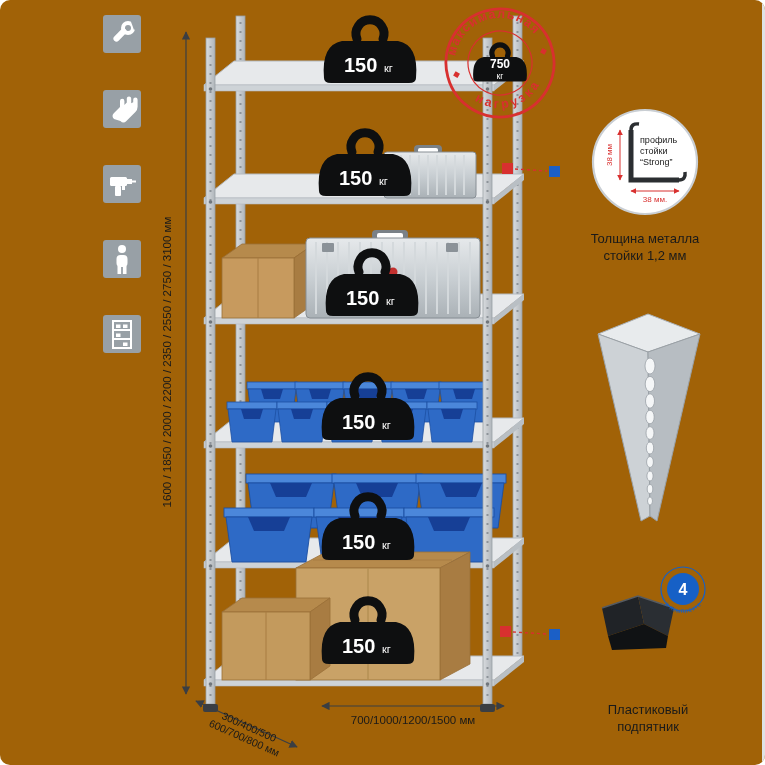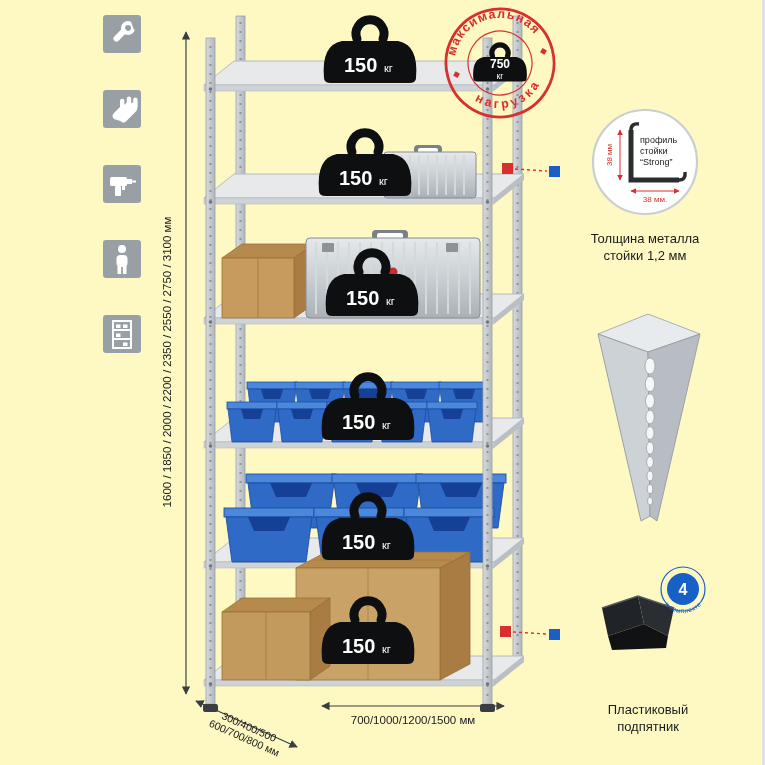--- a/index.html
+++ b/index.html
@@ -3,8 +3,8 @@
 <meta charset="utf-8">
 <style>
   html,body{margin:0;padding:0;background:#fff;}
-  .stage{position:relative;width:765px;height:765px;background:#fef9c3;overflow:hidden;
-         font-family:"Liberation Sans","DejaVu Sans",sans-serif;}
+  .stage{position:relative;width:765px;height:765px;background:#a16207;overflow:hidden;
+         font-family:"Liberation Sans","DejaVu Sans",sans-serif;border-radius:10px;}
   svg{position:absolute;left:0;top:0;}
   text{font-family:"Liberation Sans","DejaVu Sans",sans-serif;}
 </style>

